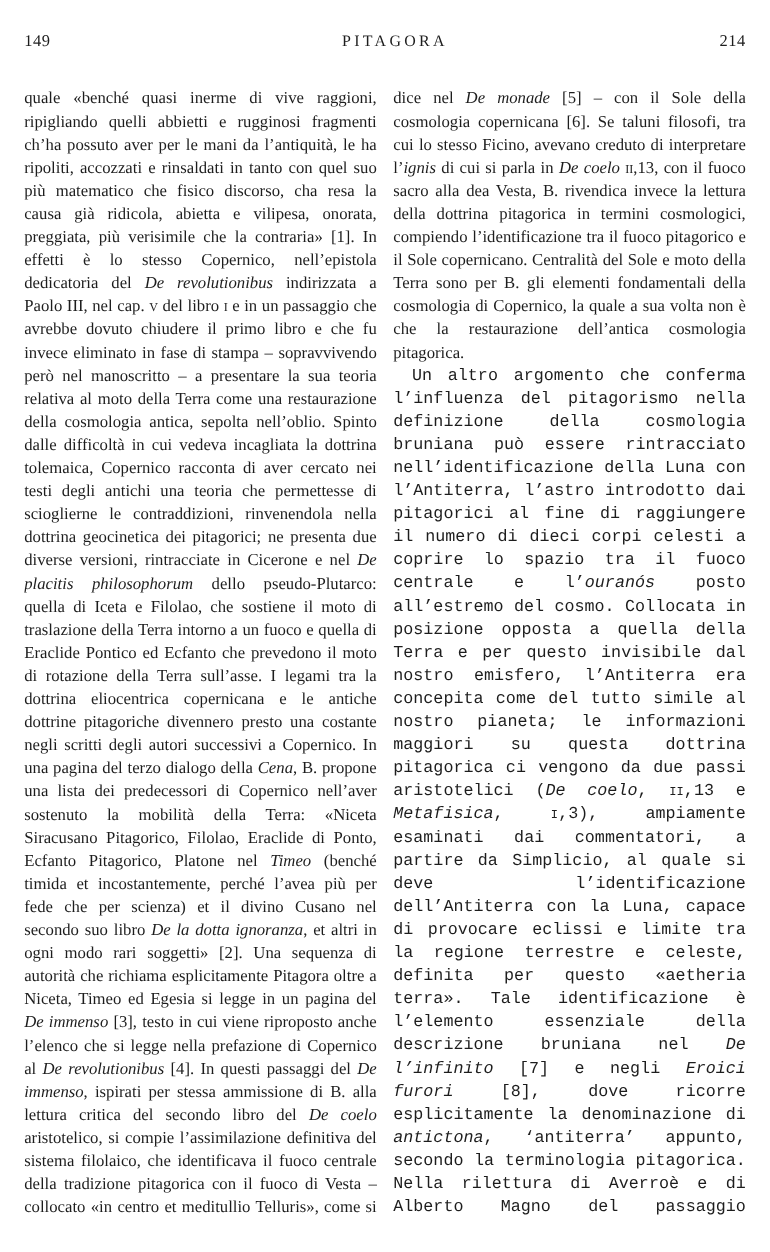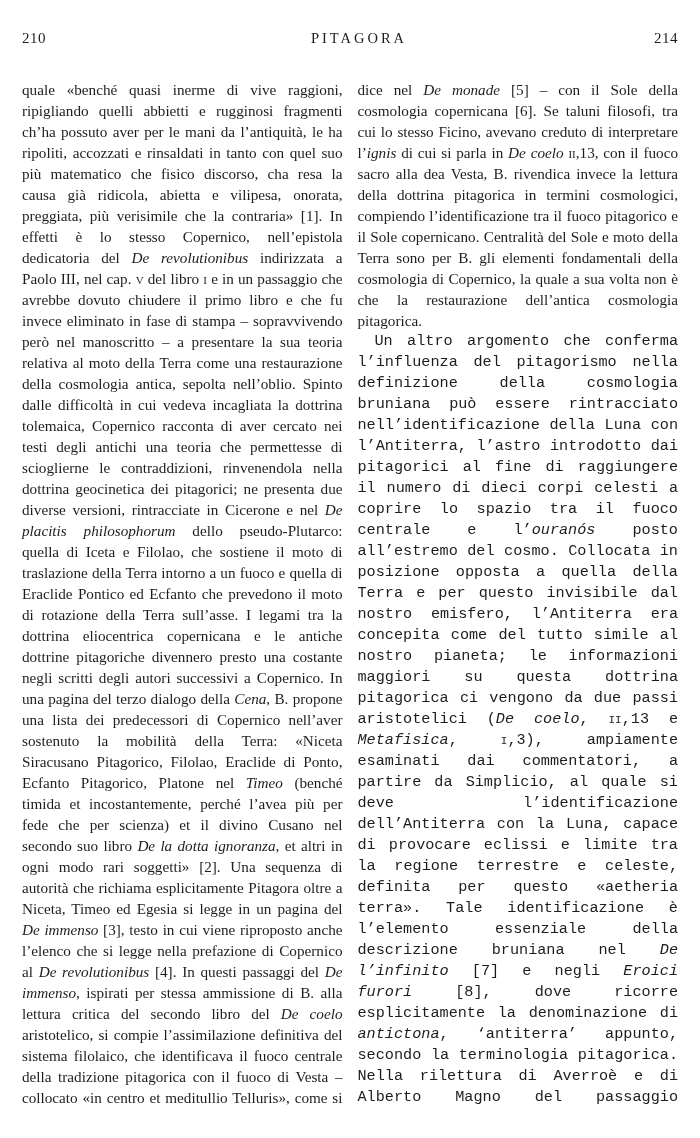--- a/index.html
+++ b/index.html
@@ -53,7 +53,7 @@
 
 <div class="page" style="background: rgb(255, 255, 255); color: rgb(29, 29, 29);">
   <div class="running-head">
-    <span class="page-num">210</span>
+    <span class="page-num">149</span>
     <span class="head-title">PITAGORA</span>
     <span class="page-num">214</span>
   </div>

